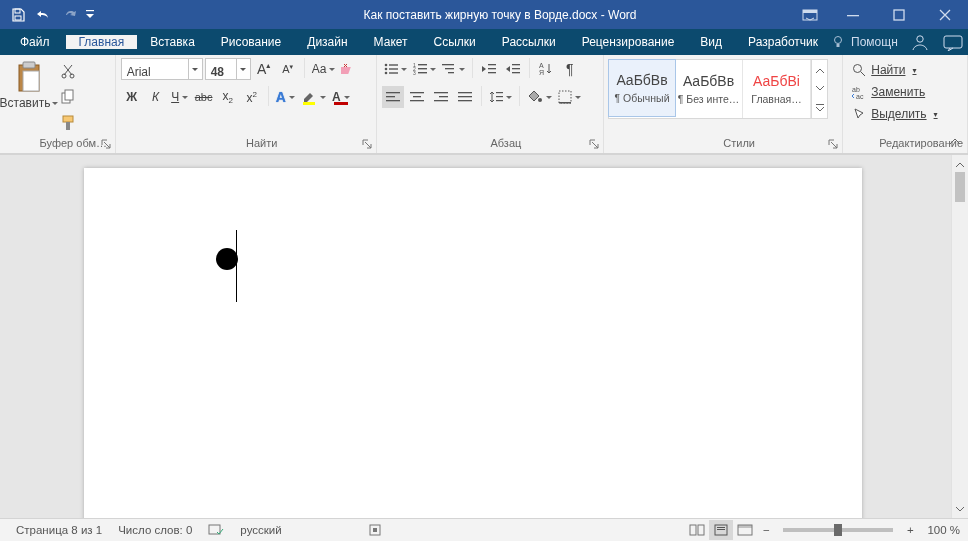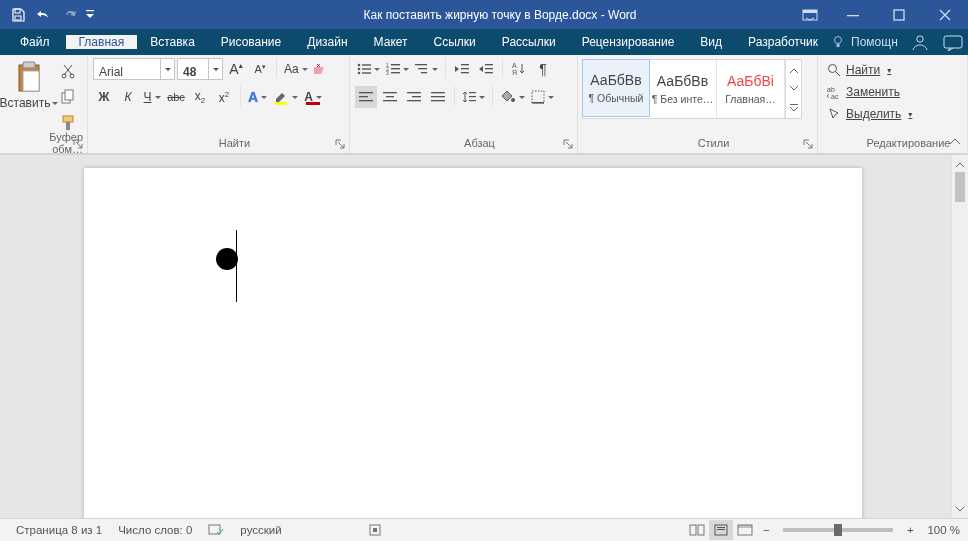--- a/index.html
+++ b/index.html
@@ -165,7 +165,7 @@
 
 <div class="ribbon">
 
-  <div class="group" style="width:88px">
+  <div class="group" style="width:116px">
     <div class="group-body">
       <div class="big-paste">
         <svg width="30" height="34">

